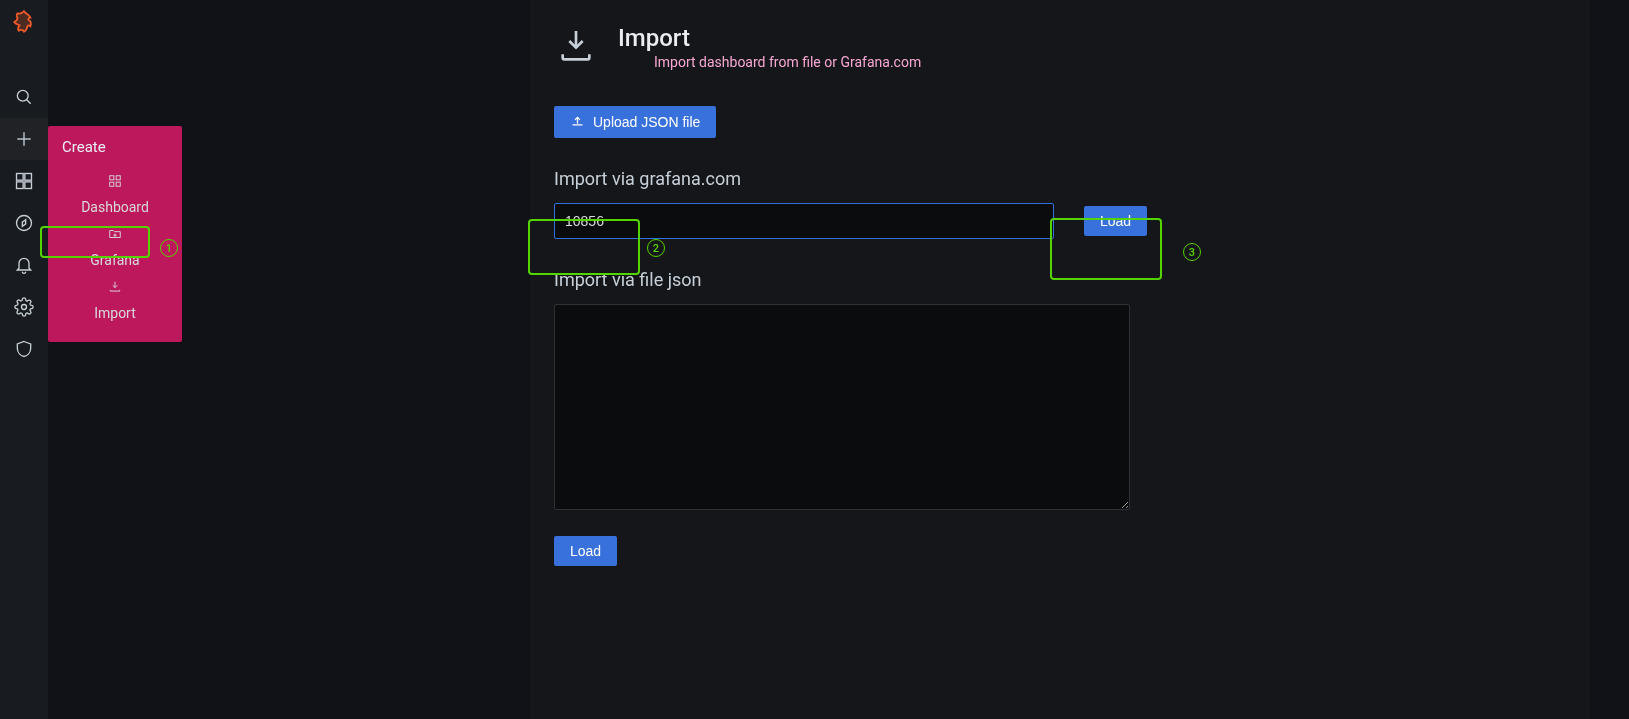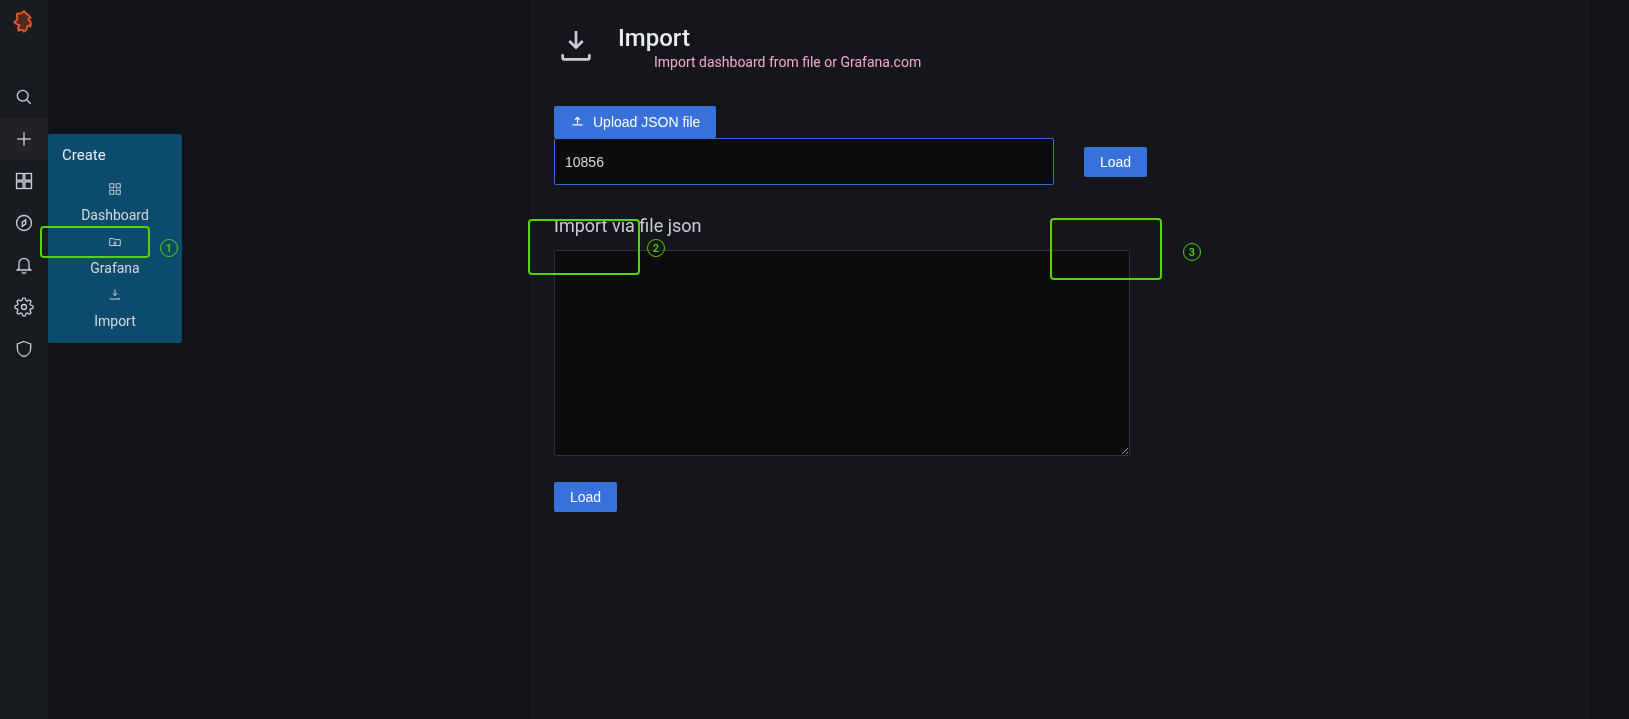--- a/index.html
+++ b/index.html
@@ -46,10 +46,9 @@
     left: 48px;
     top: 126px;
     width: 134px;
-    background: #0c4a6e;
+    background: #be185d;
     border-radius: 2px;
-    padding-bottom: 8px;
-    margin-top: 8px;
+    padding-bottom: 15px;
   }
   .submenu-header {
     padding: 12px 14px;

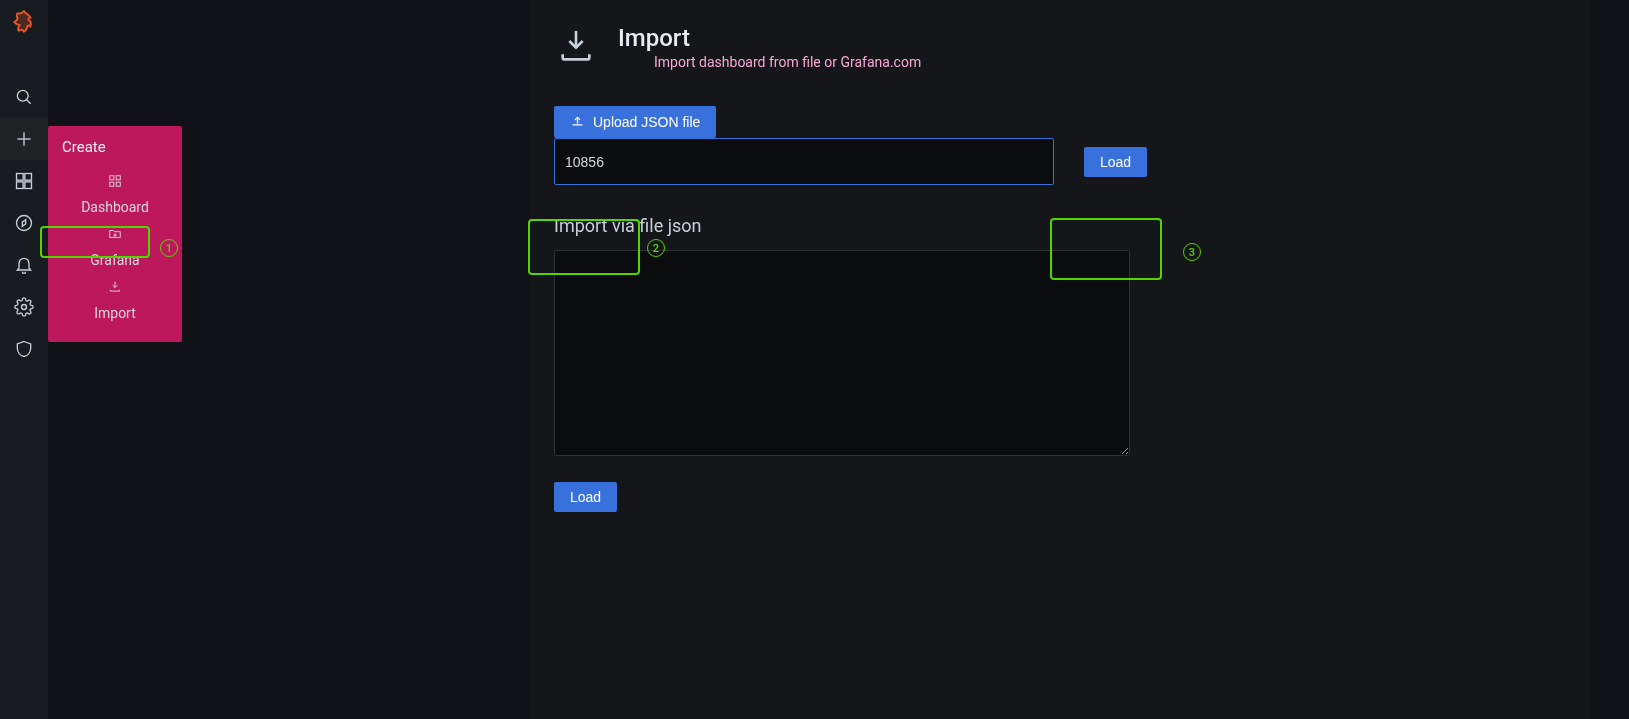--- a/index.html
+++ b/index.html
@@ -295,6 +295,7 @@
     <span>Upload JSON file</span>
   </button>
 
+  <div class="section-label">Import via grafana.com</div>
 
   <div class="input-row">
     <input class="text-input" type="text" value="10856" style="">

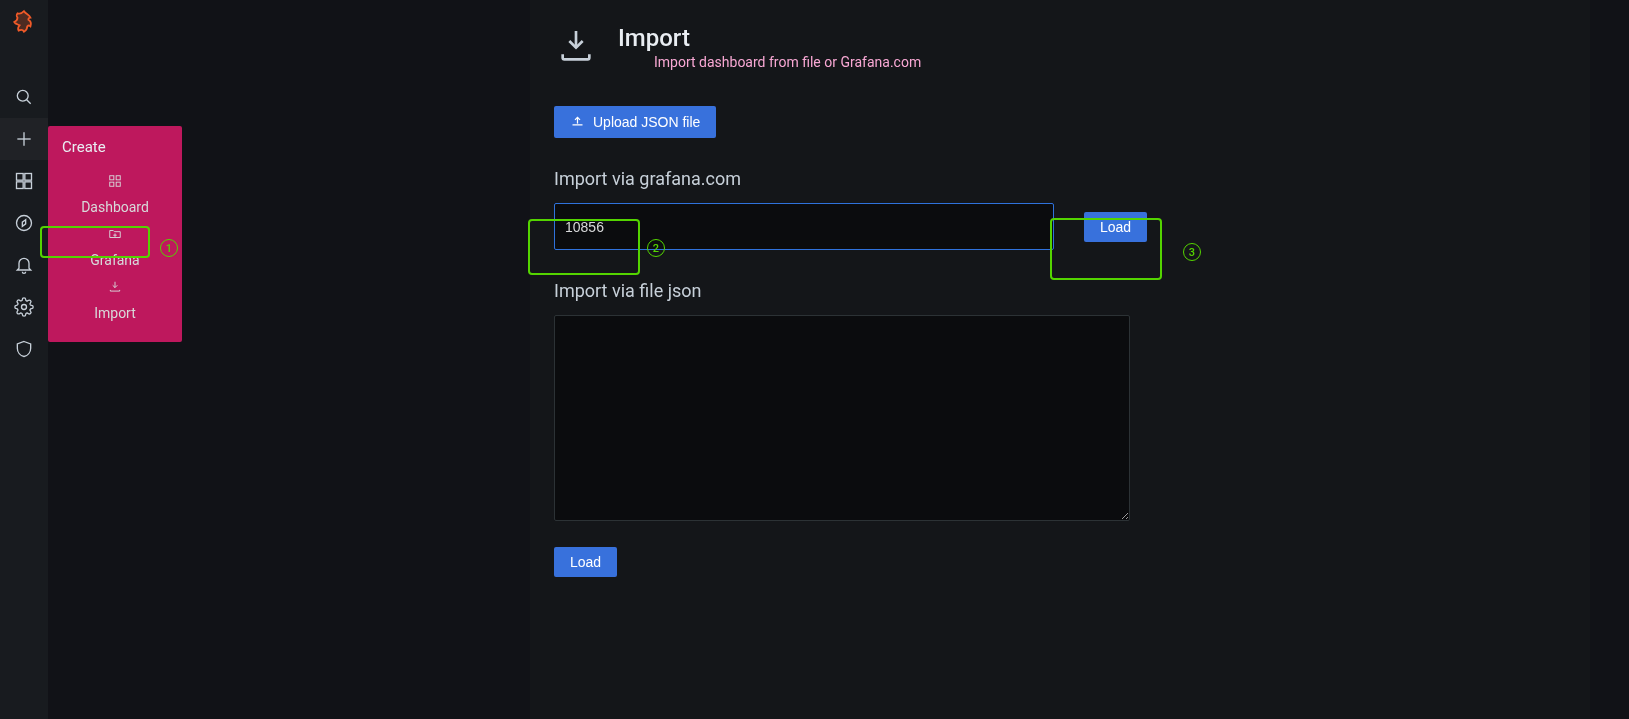--- a/index.html
+++ b/index.html
@@ -145,7 +145,7 @@
     font-size: 14px;
     padding: 8px 10px;
     width: 500px;
-    height: 47px;
+    height: 36px;
     border-radius: 2px;
     outline: none;
   }

